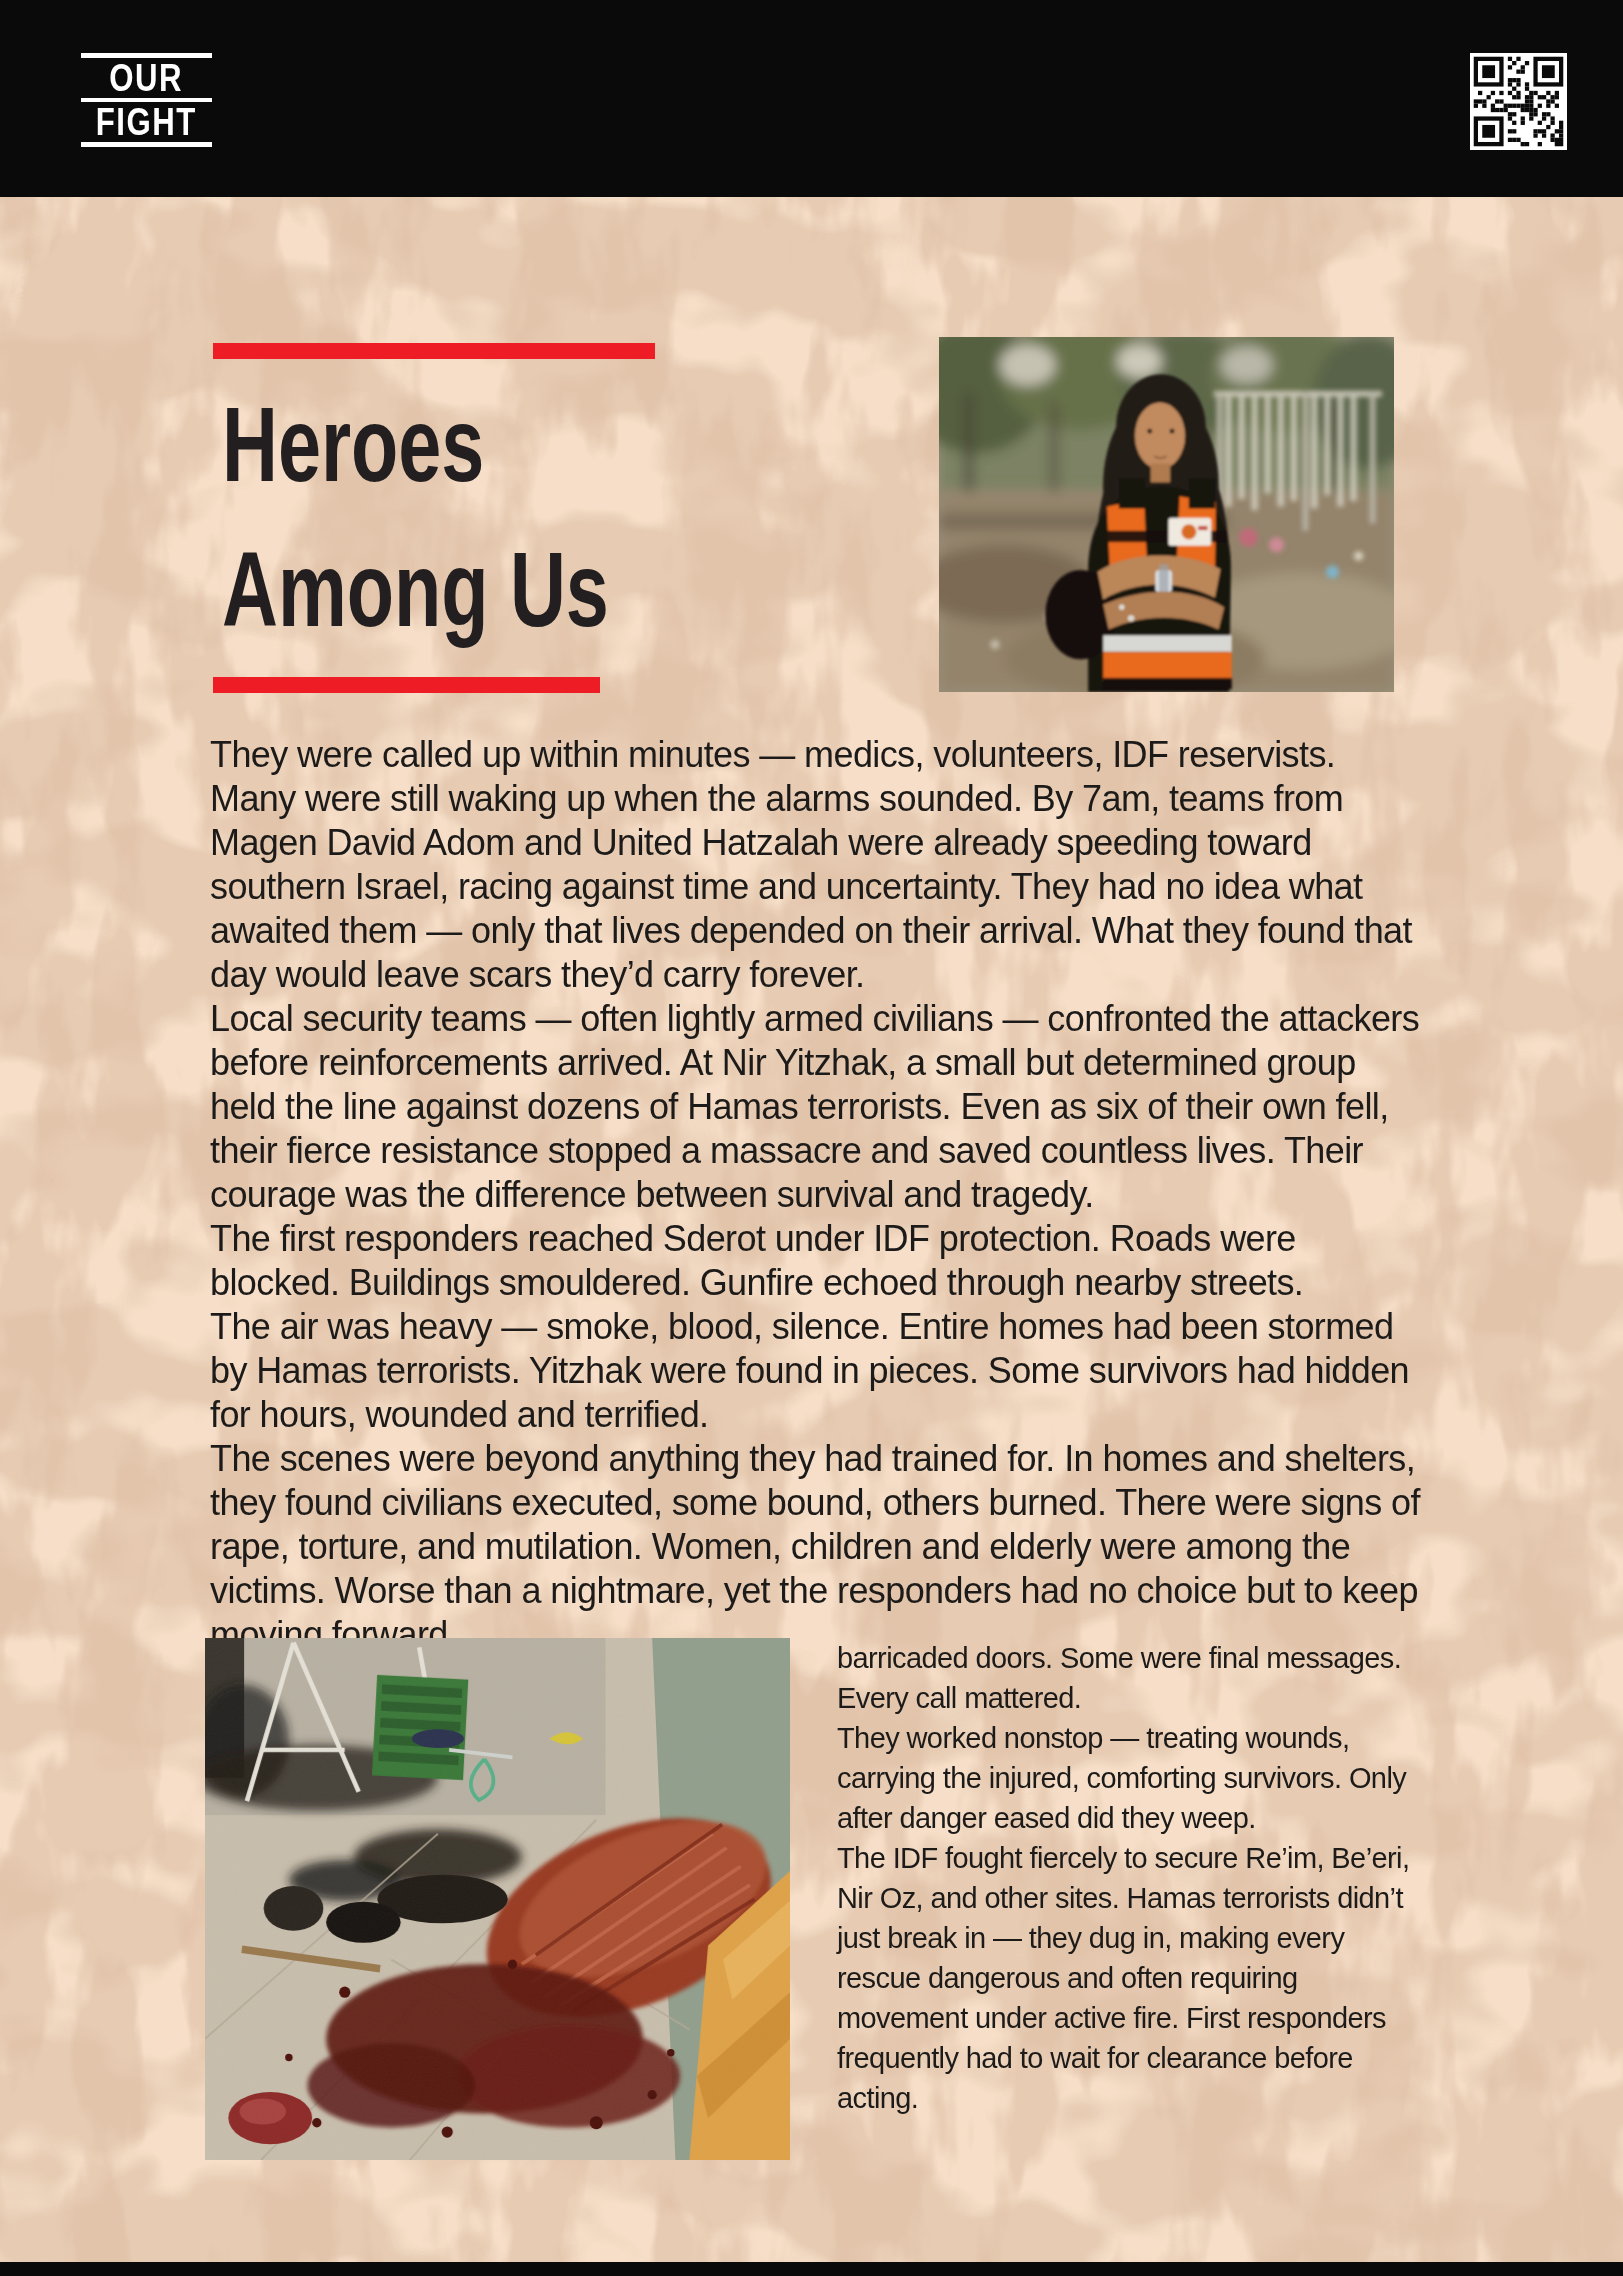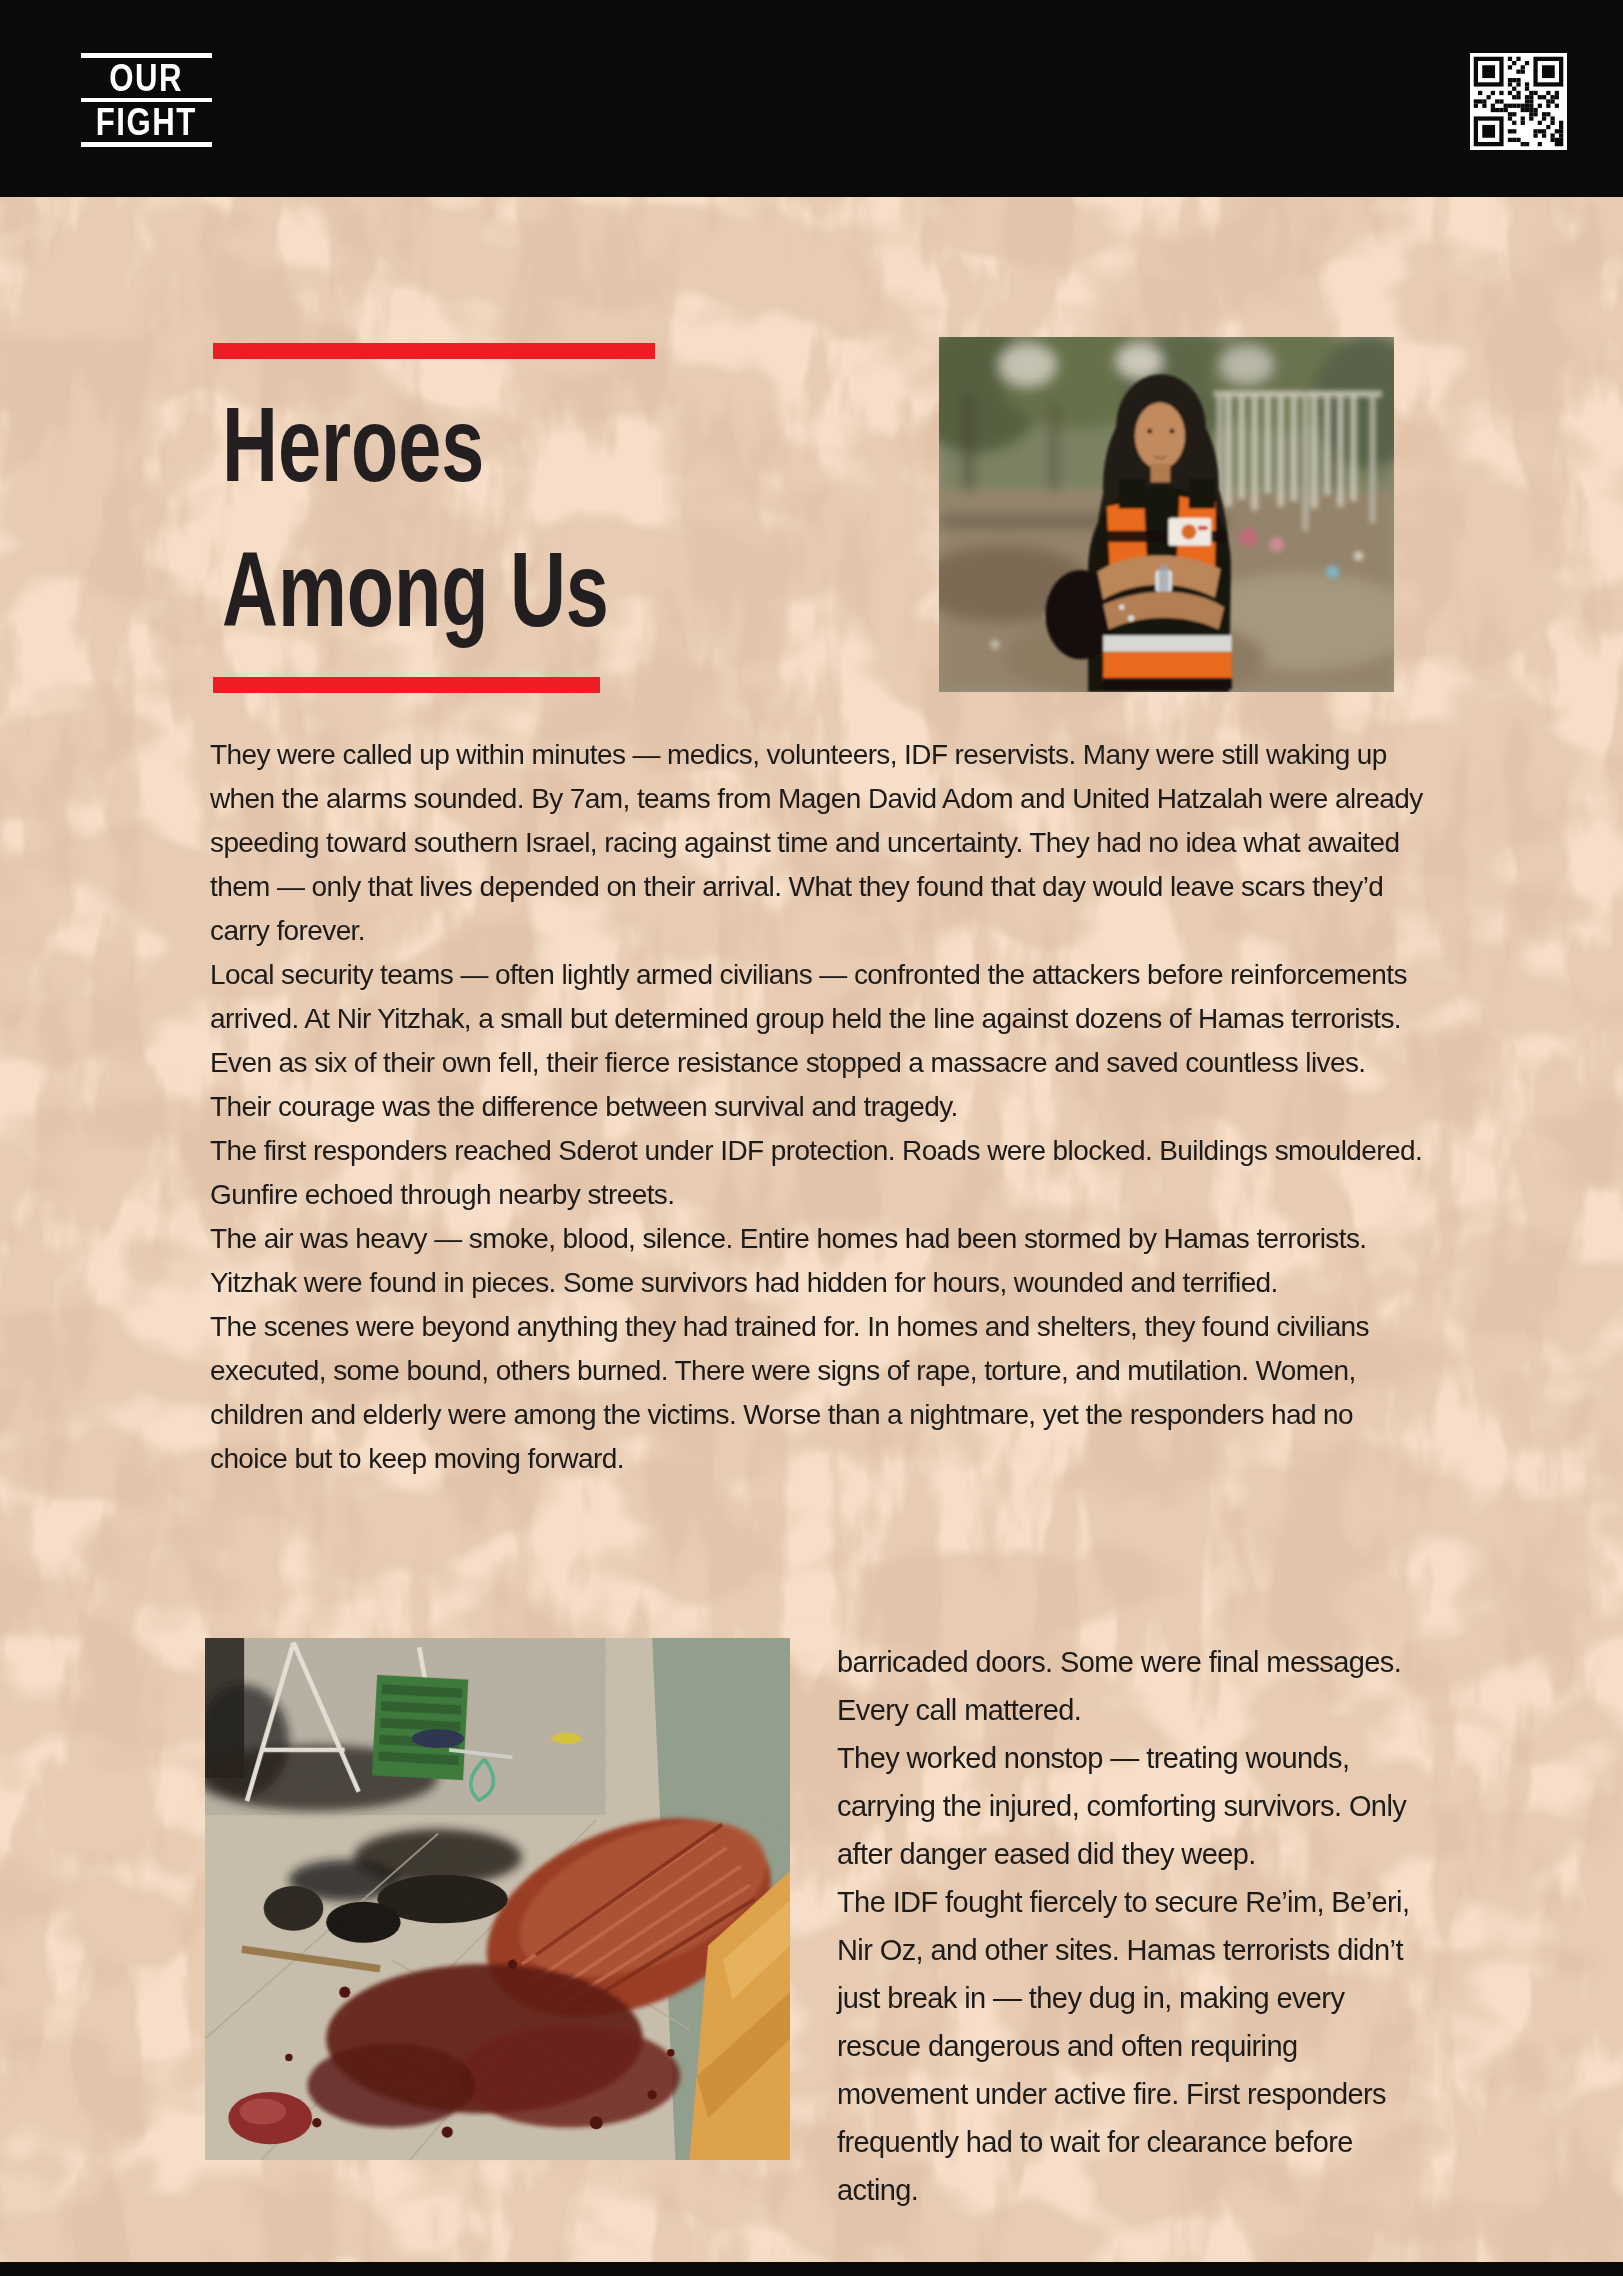--- a/index.html
+++ b/index.html
@@ -42,7 +42,7 @@
   
   .intro-block {
     position:absolute; left:210px; top:733px; width:1217px; z-index:2;
-    font-size:28px; line-height:44px; letter-spacing:-0.6px;
+    font-size:36px; line-height:44px; letter-spacing:-0.6px;
   }
   .intro-block p, .side-col p { margin:0; }
   .bottom-row { position:absolute; left:205px; top:1638px; width:1223px; z-index:2; display:flex; gap:47px; align-items:flex-start; }

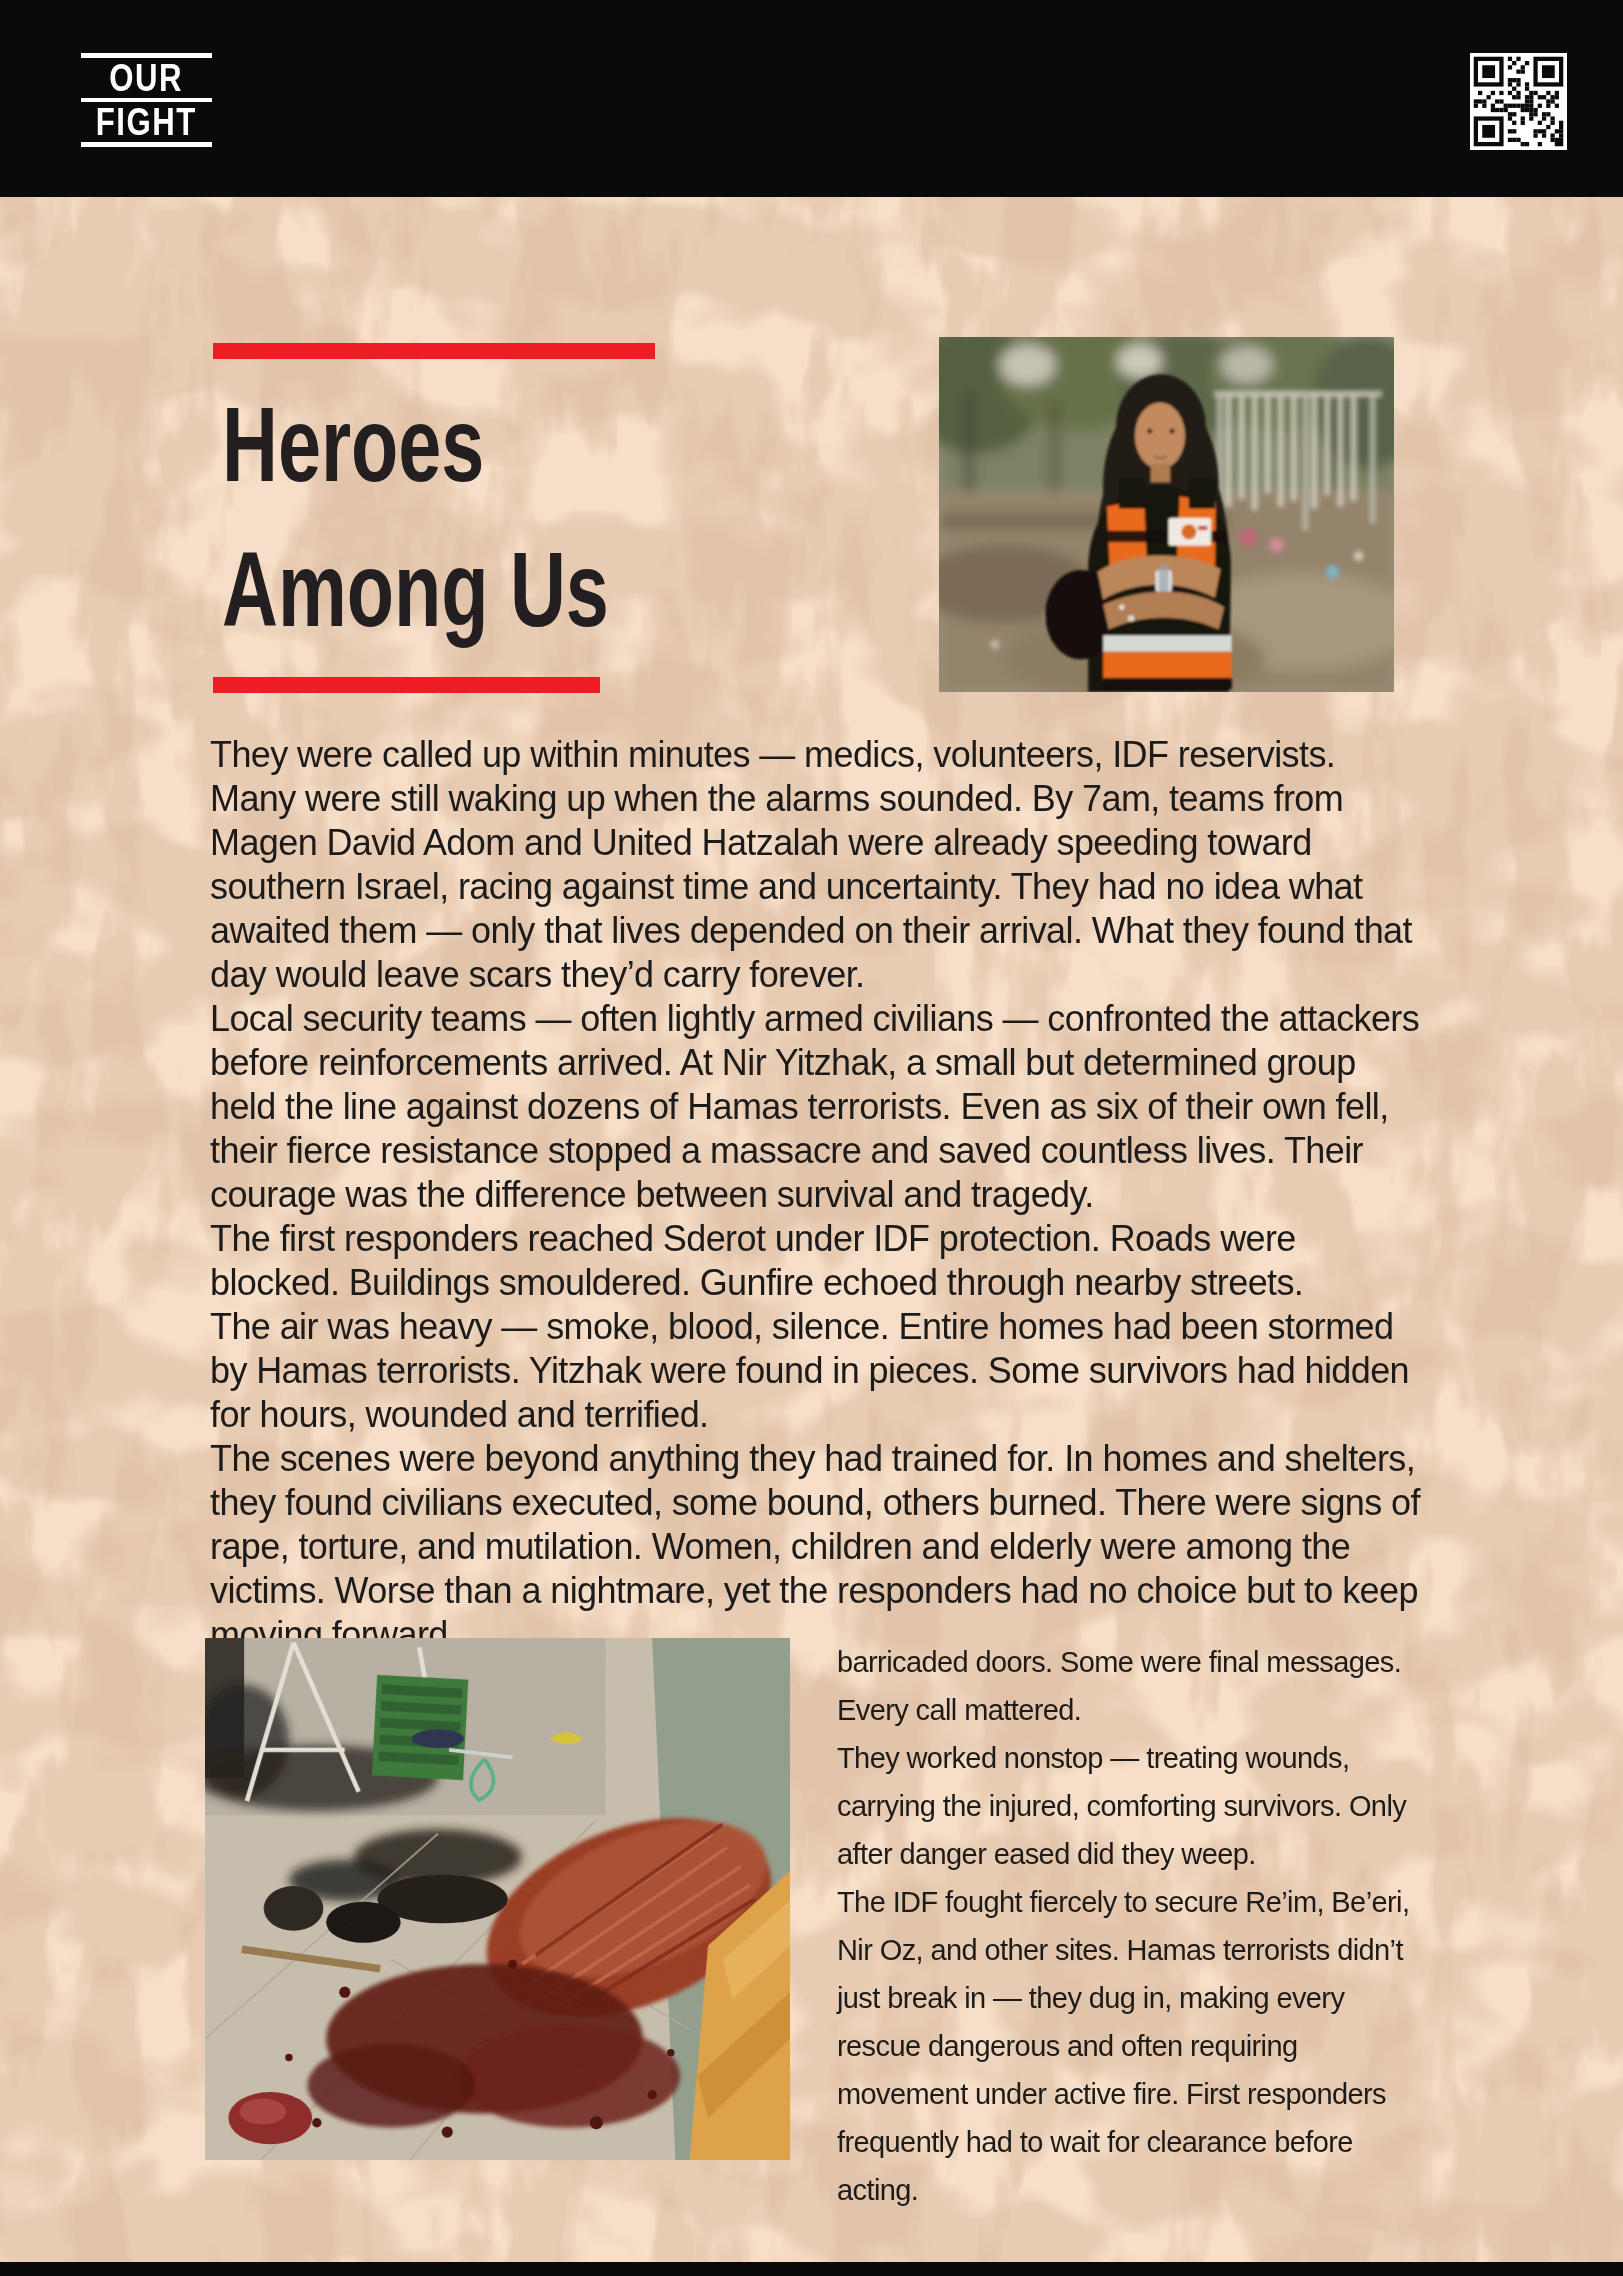--- a/index.html
+++ b/index.html
@@ -47,7 +47,7 @@
   .intro-block p, .side-col p { margin:0; }
   .bottom-row { position:absolute; left:205px; top:1638px; width:1223px; z-index:2; display:flex; gap:47px; align-items:flex-start; }
   .photo-bottom { width:585px; height:522px; flex:0 0 auto; }
-  .side-col { width:591px; font-size:29px; line-height:48px; letter-spacing:-0.6px; }
+  .side-col { width:591px; font-size:29px; line-height:40px; letter-spacing:-0.6px; }
 </style>
 </head>
 <body>

